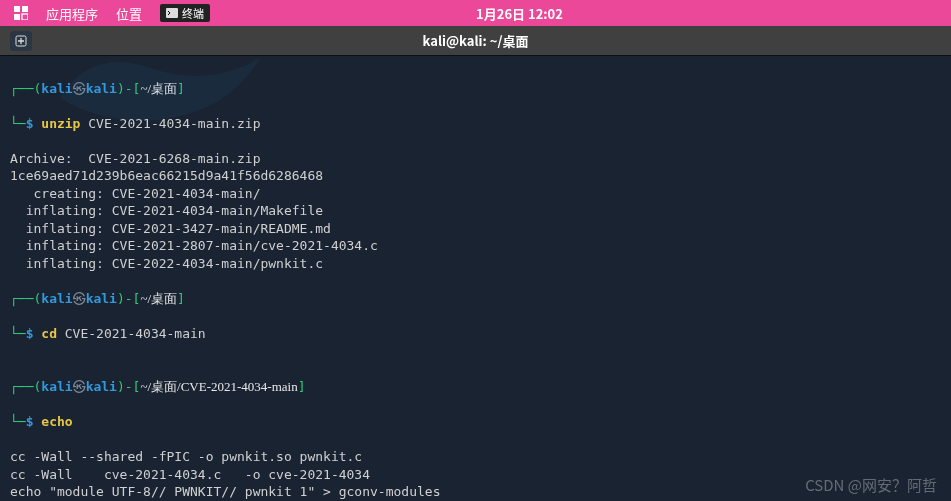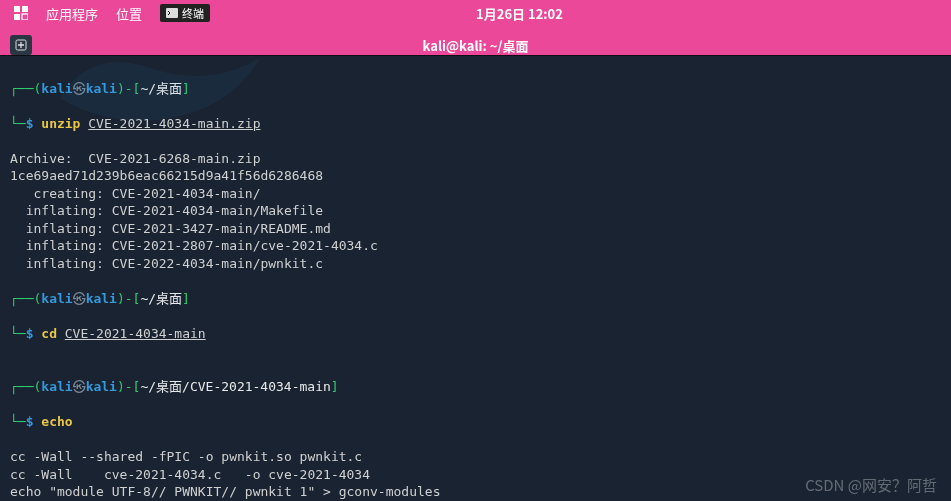--- a/index.html
+++ b/index.html
@@ -31,9 +31,9 @@
 }
 .titlebar {
   height: 30px;
-  background: #ec4899;
+  background: #404040;
   display: flex;
-  align-items: flex-end;
+  align-items: center;
   position: relative;
   border-bottom: 1px solid #0a0f16;
 }

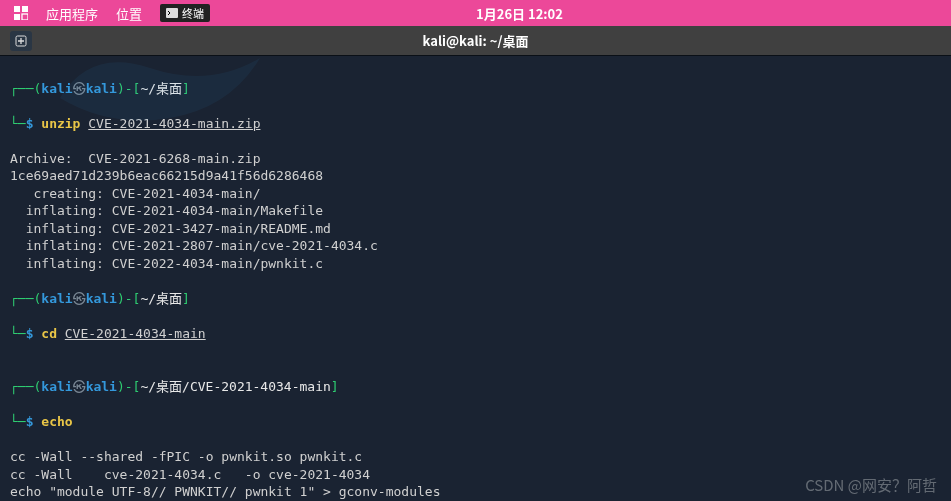--- a/index.html
+++ b/index.html
@@ -56,7 +56,7 @@
 }
 .c-gray { color: #7a8794; }
 .c-cyanbold { color: #3498db; font-weight: bold; }
-.c-white { color: #e8e8e8; }
+.c-white { color: #e8e8e8; font-family: Liberation Serif, serif; }
 .c-yellow { color: #e8c547; font-weight: bold; }
 .c-green { color: #2ecc71; }
 .c-link { color: #d0d0d0; text-decoration: underline; }

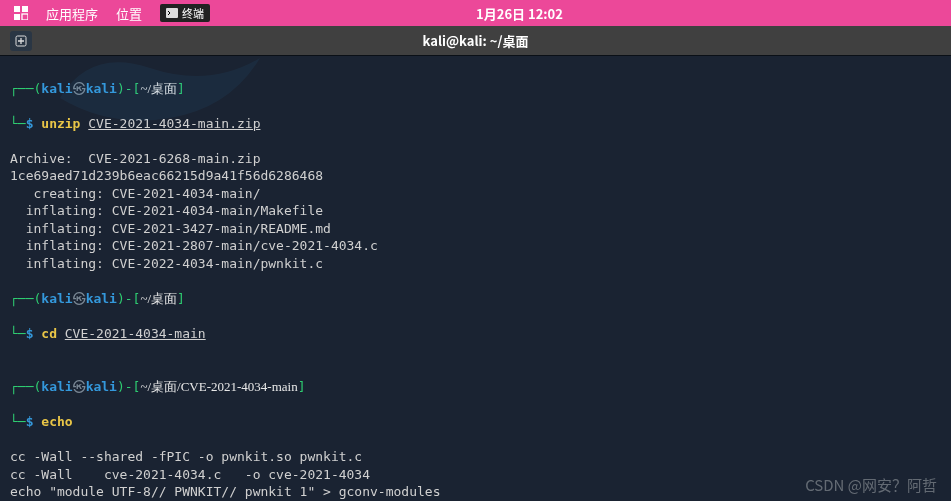--- a/index.html
+++ b/index.html
@@ -59,7 +59,7 @@
 .c-white { color: #e8e8e8; font-family: Liberation Serif, serif; }
 .c-yellow { color: #e8c547; font-weight: bold; }
 .c-green { color: #2ecc71; }
-.c-link { color: #d0d0d0; text-decoration: underline; }
+.c-link { color: #d0d0d0; }
 .c-out { color: #d0d0d0; }
 .prompt-line { display: block; }
 .watermark {

